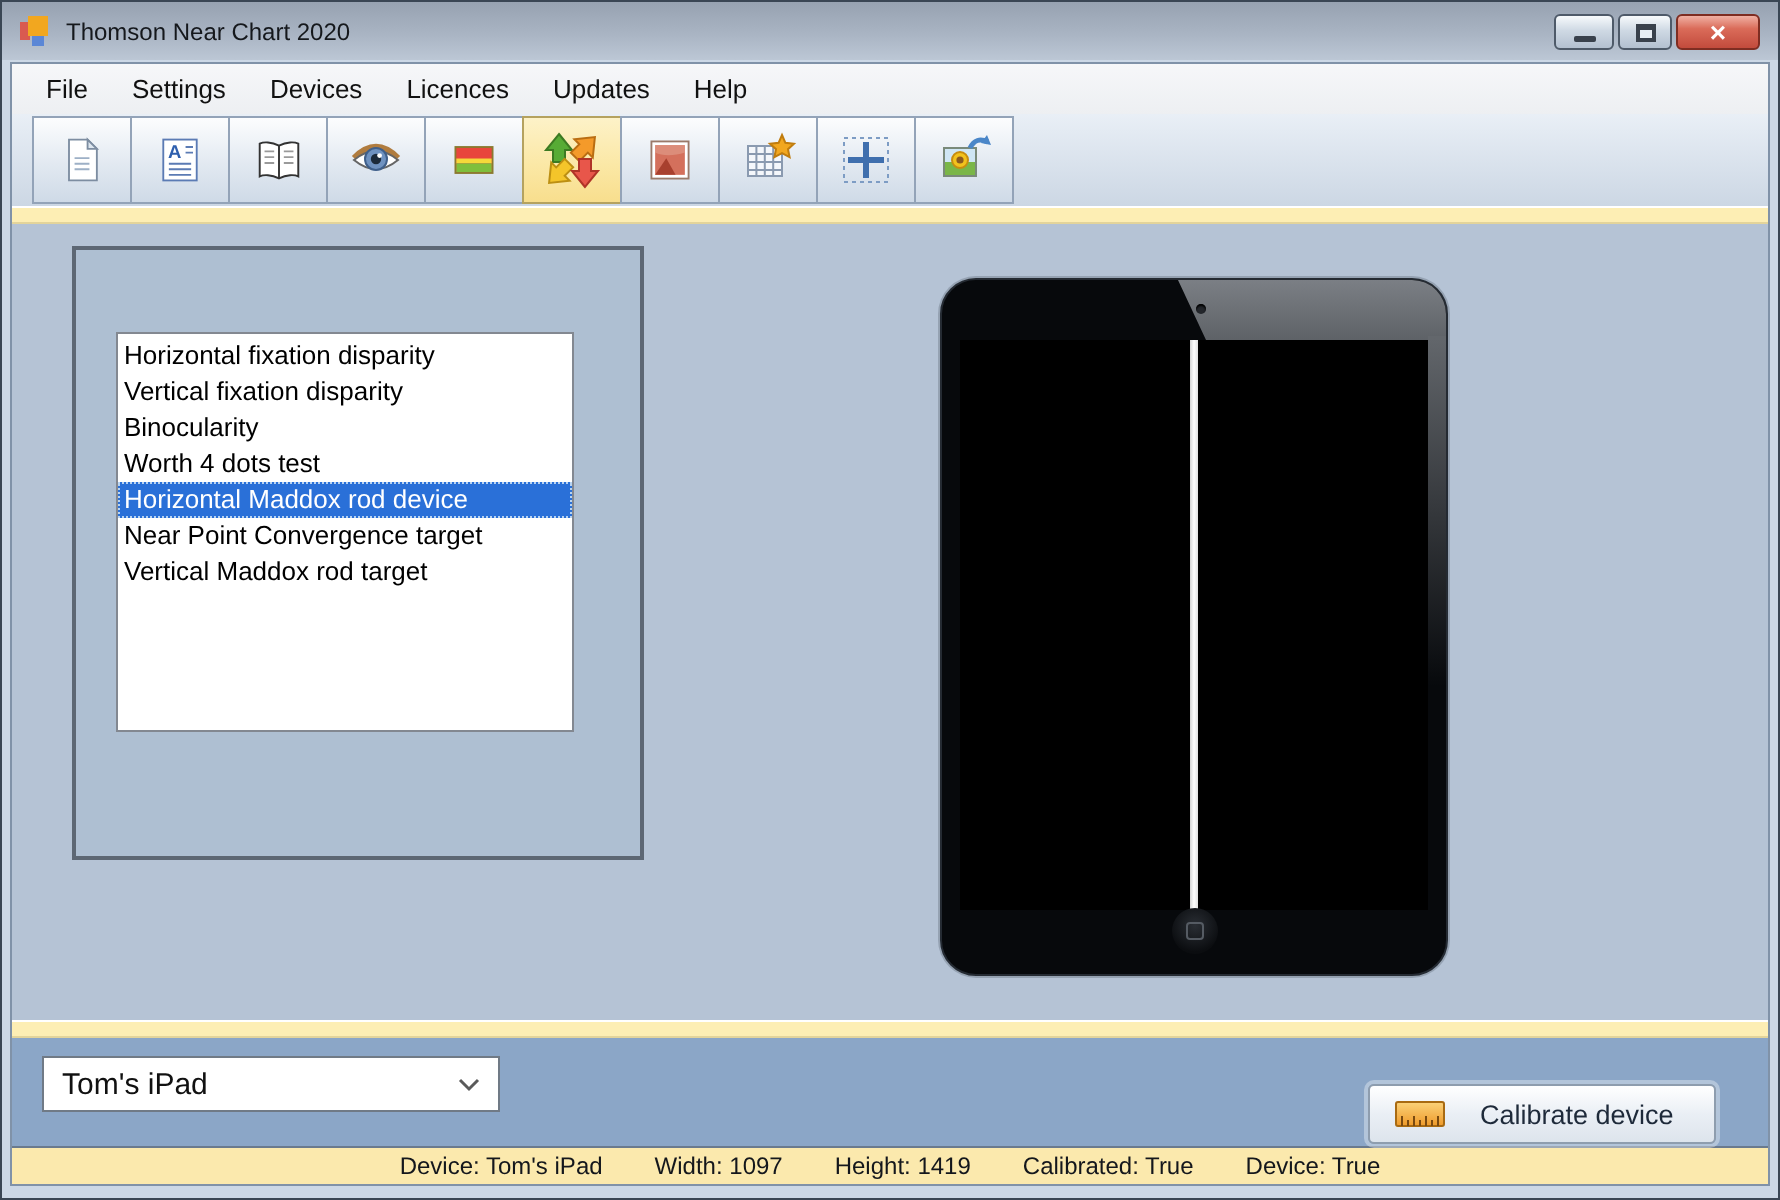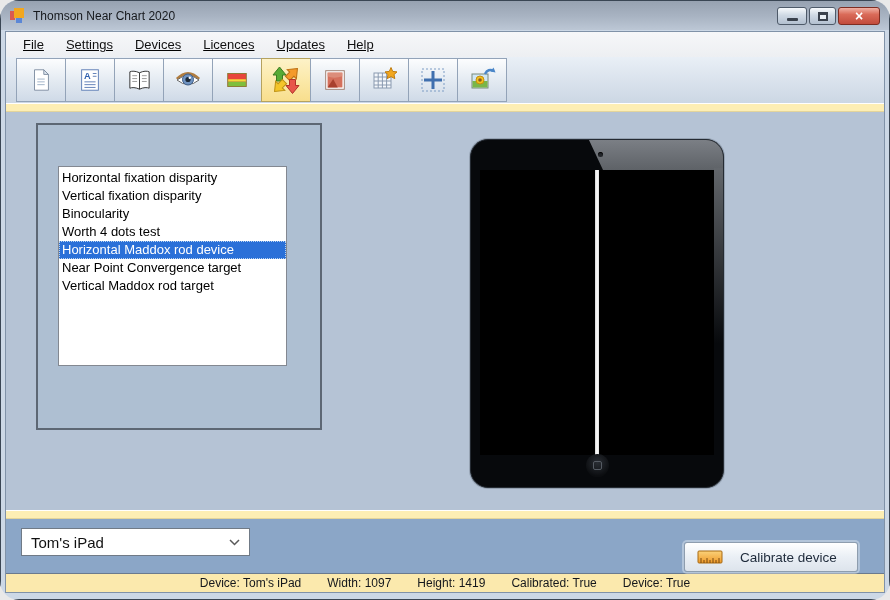--- a/index.html
+++ b/index.html
@@ -3,7 +3,7 @@
 <meta charset="utf-8">
 <style>
   html,body{margin:0;padding:0;background:#e9e9e9;}
-  .stage{position:relative;width:890px;height:600px;font-family:"Liberation Sans",sans-serif;overflow:hidden;border-radius:19px;}
+  .stage{position:relative;width:890px;height:600px;font-family:"Liberation Sans",sans-serif;overflow:hidden;}
 
   
   .window{position:absolute;inset:0;background:#ccd8e6;border:1px solid #3a4654;box-sizing:border-box;}

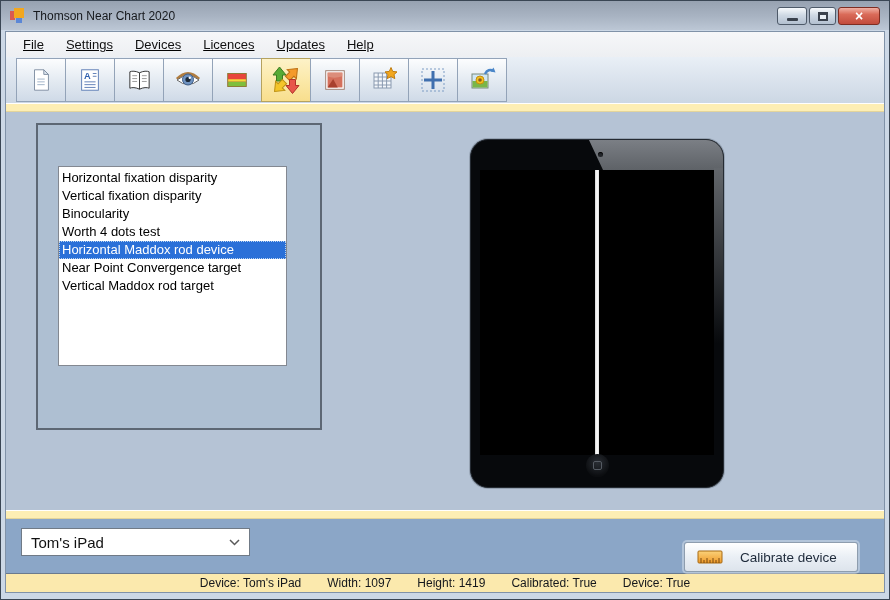--- a/index.html
+++ b/index.html
@@ -28,7 +28,7 @@
     background:#b5c3d5;display:flex;flex-direction:column;box-sizing:border-box;}
 
   
-  .menubar{height:25px;background:linear-gradient(#f6f7f9,#edeff2);display:flex;align-items:flex-end;padding-left:6px;flex:0 0 auto;text-decoration:underline;}
+  .menubar{height:25px;background:linear-gradient(#f6f7f9,#edeff2);display:flex;align-items:flex-end;padding-left:6px;flex:0 0 auto;}
   .menu-item{padding:0 11px;font-size:13px;color:#111;line-height:25px;cursor:pointer;}
 
   .toolbar{height:46px;background:linear-gradient(#e9eff6,#ccd7e4);display:flex;align-items:stretch;

